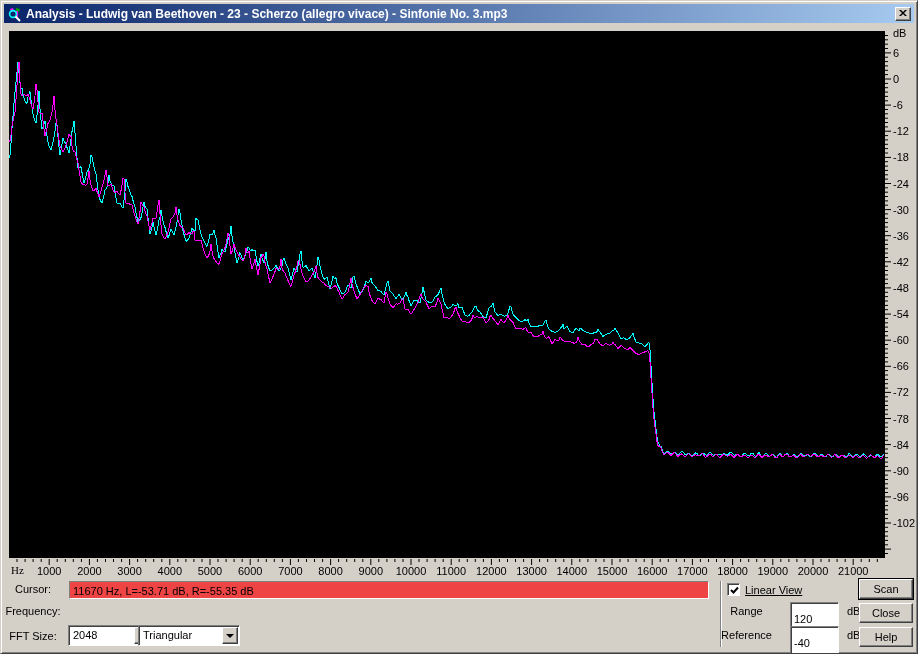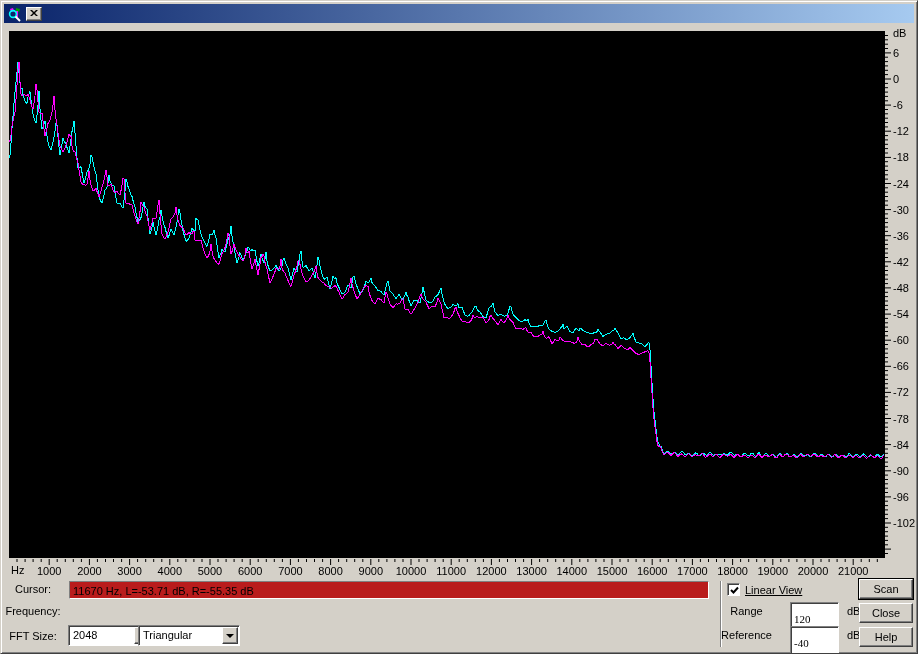--- a/index.html
+++ b/index.html
@@ -94,6 +94,7 @@
         <line x1="8.5" y1="10.5" x2="13" y2="15" stroke="#ffffff" stroke-width="2"></line>
       </svg>
     </span>
+    <span class="title-text">Analysis - Ludwig van Beethoven - 23 - Scherzo (allegro vivace) - Sinfonie No. 3.mp3</span>
     <span class="close-btn">
       <svg width="8" height="7" viewBox="0 0 8 7">
         <path d="M0 0 L3 3 L0 6 L2 6 L4 4 L6 6 L8 6 L5 3 L8 0 L6 0 L4 2 L2 0 Z" fill="#000"></path>

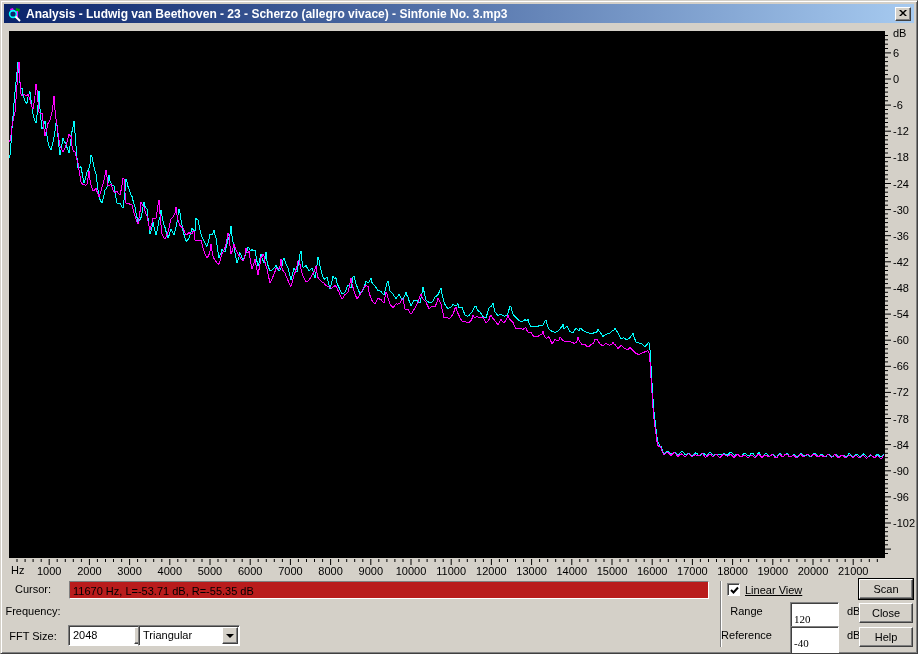--- a/index.html
+++ b/index.html
@@ -386,7 +386,7 @@
         <text x="804.0" y="16" text-anchor="middle" font-family="Liberation Sans,sans-serif" font-size="11" fill="#000">20000</text>
         <text x="844.2" y="16" text-anchor="middle" font-family="Liberation Sans,sans-serif" font-size="11" fill="#000">21000</text>
       </svg>
-    <span class="rlabel" style="left:2px;top:5px;">Hz</span>
+    <span class="rlabel" style="left:2px;top:5px;font-family:Liberation Serif, serif;">Hz</span>
   </div>
 
   <div class="lbl" style="left:0;top:582px;width:64px;">Cursor:</div>

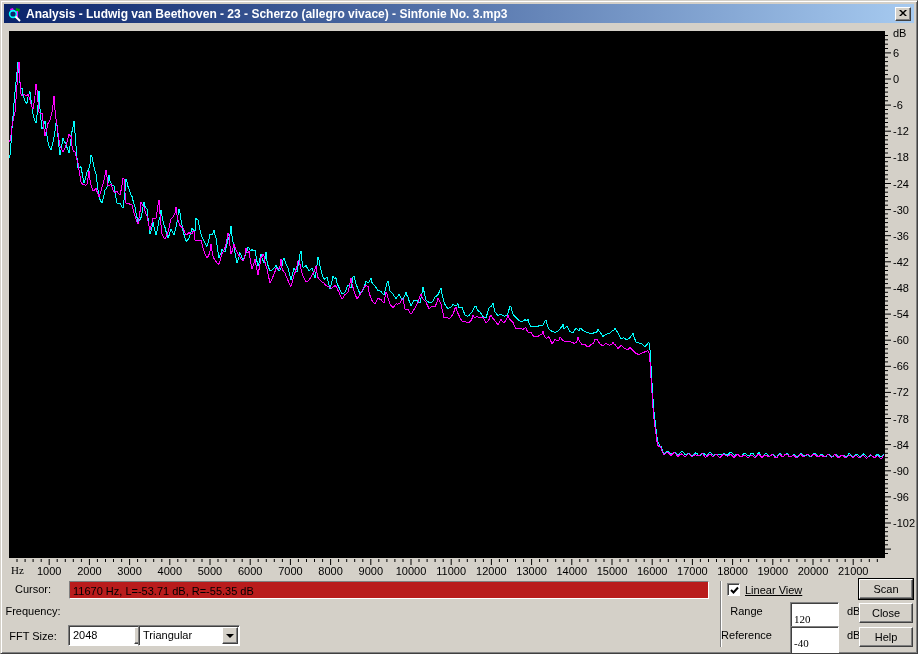--- a/index.html
+++ b/index.html
@@ -38,7 +38,7 @@
   
   .lbl{position:absolute;text-align:center;}
   .sunken-field{
-    position:absolute;background:#b91c1c;height:18px;line-height:16px;
+    position:absolute;background:#ef4444;height:18px;line-height:16px;
     border:1px solid;border-color:#808080 #ffffff #ffffff #808080;
     padding:1px 3px;white-space:nowrap;overflow:hidden;
   }

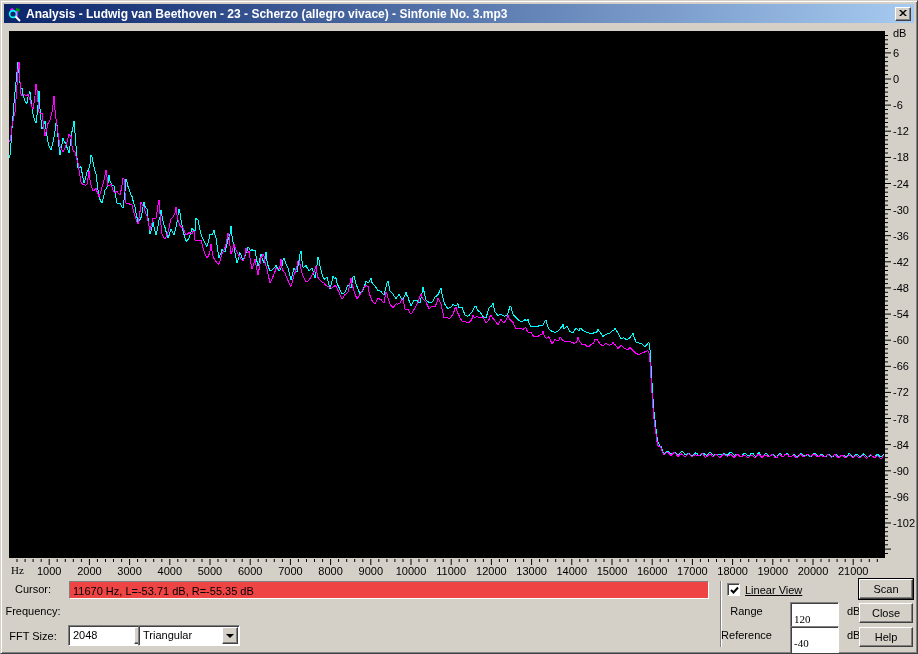--- a/index.html
+++ b/index.html
@@ -43,7 +43,7 @@
     padding:1px 3px;white-space:nowrap;overflow:hidden;
   }
   .edit{
-    position:absolute;background:#ffffff;height:18px;font-family:Liberation Serif, serif;
+    position:absolute;background:#ffffff;height:18px;font-family:Liberation Sans, sans-serif;
     font-size:11px;border:1px solid;border-color:#808080 #ffffff #ffffff #808080;
     box-shadow:inset 1px 1px 0 #404040;padding:16px 3px;margin:0;
   }

